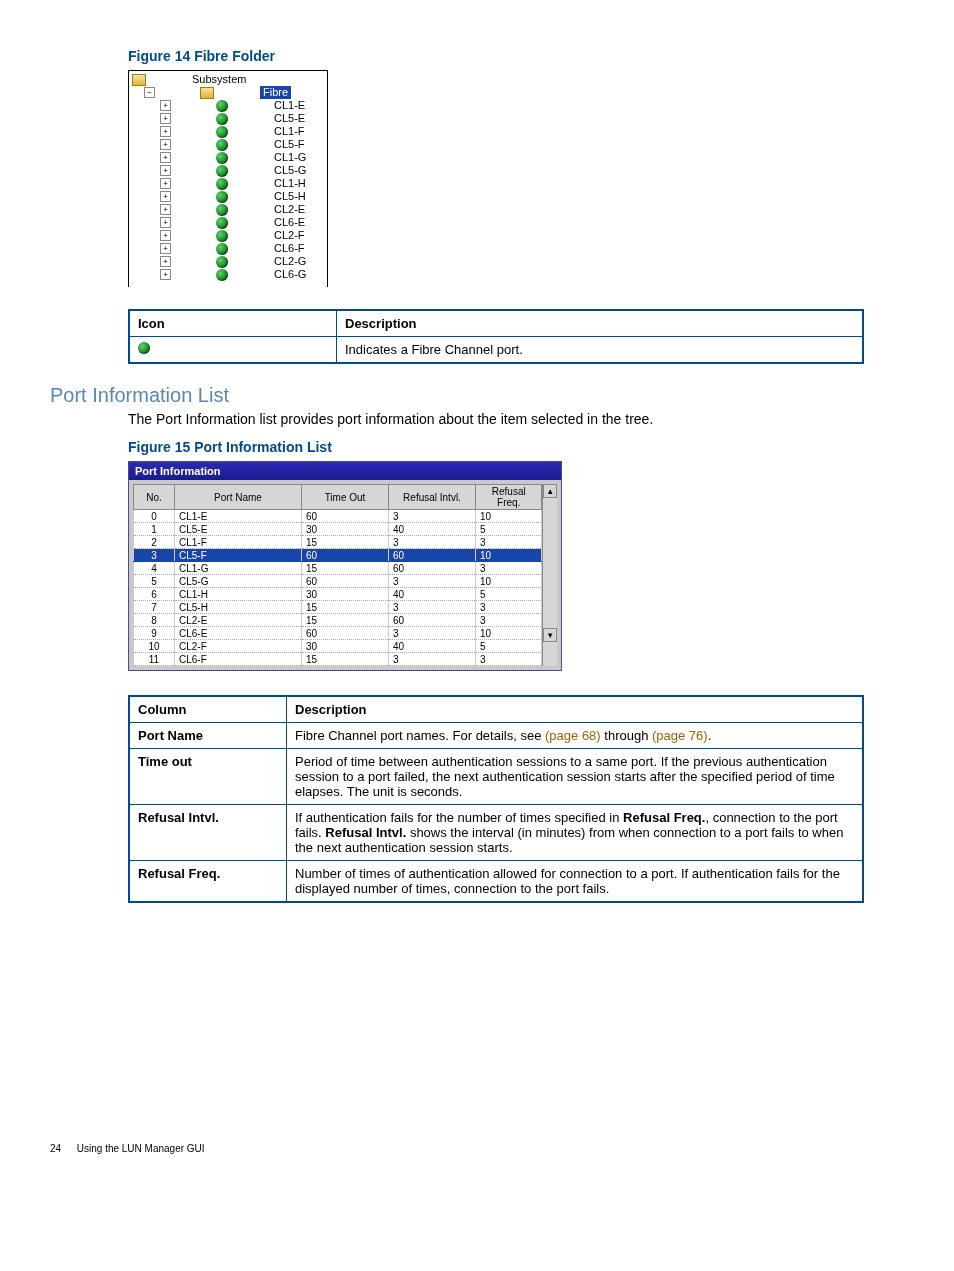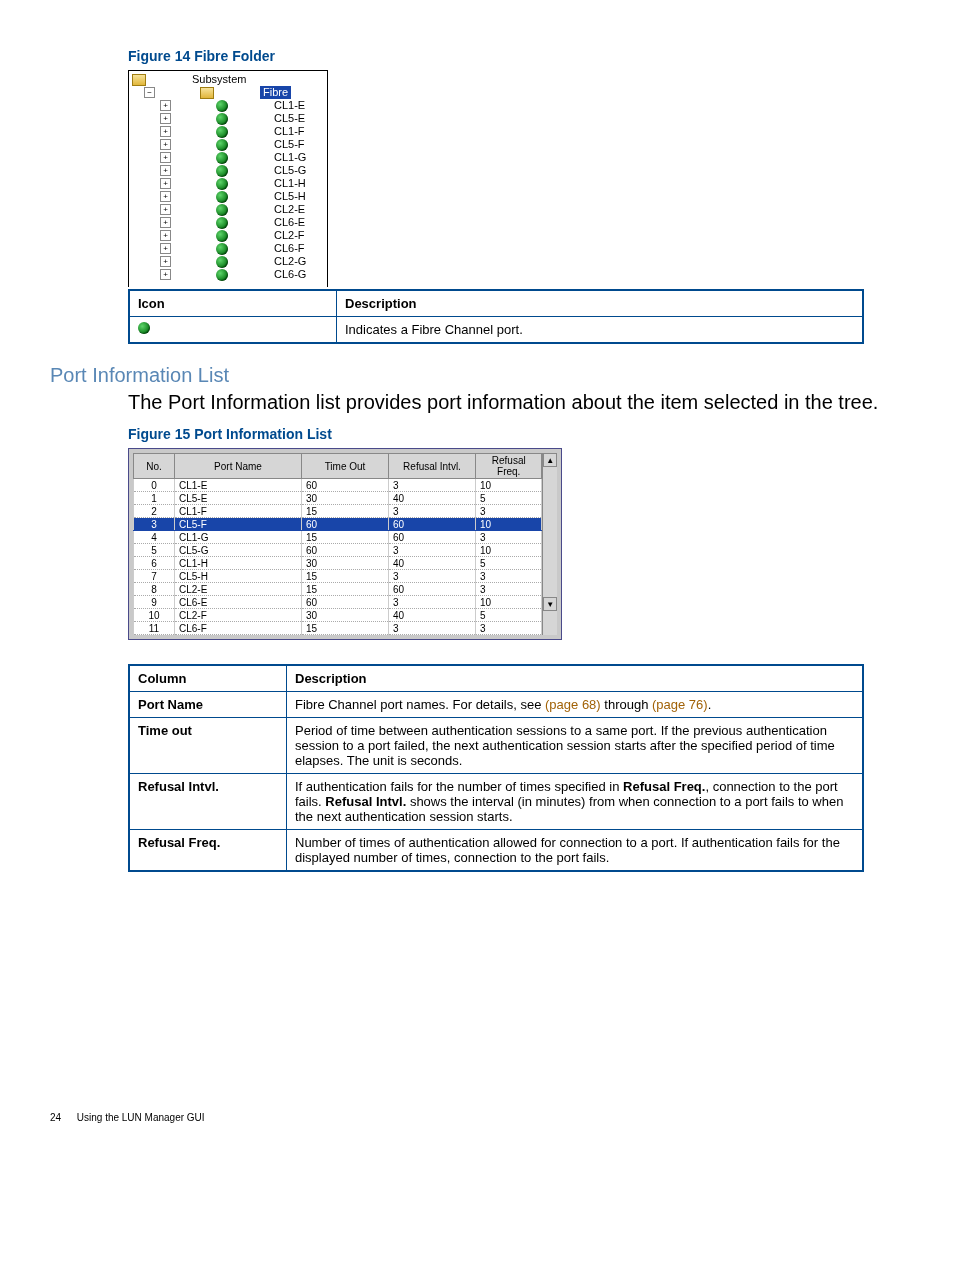--- a/index.html
+++ b/index.html
@@ -237,7 +237,7 @@
     </div>
 </div>
 
-<table class="doc-table" style="margin-top:2px">
+<table class="doc-table" style="margin-top:22px">
   <tbody>
       <tr>
     <th style="width:190px">Icon</th>

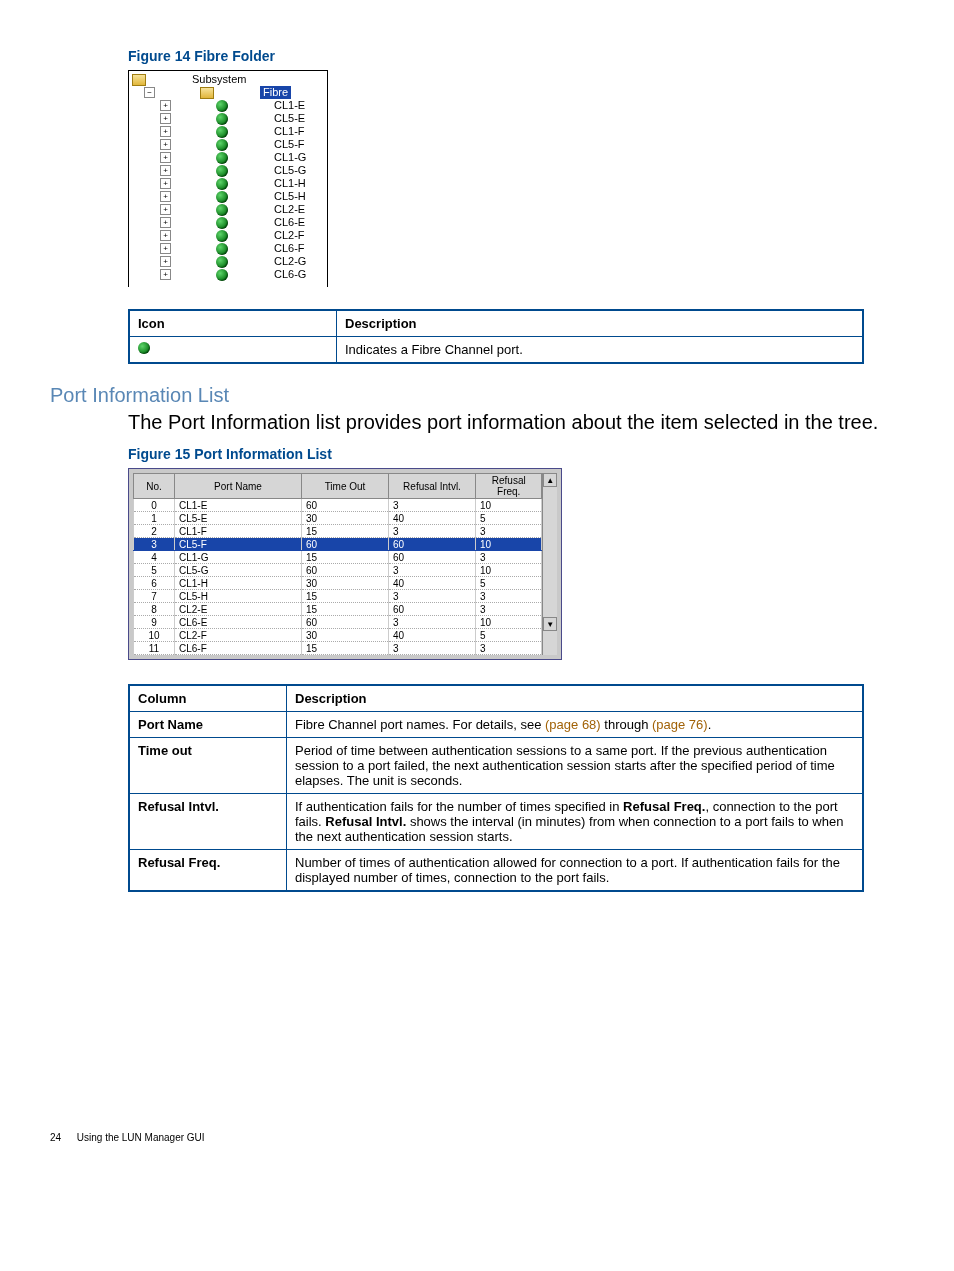--- a/index.html
+++ b/index.html
@@ -24,7 +24,7 @@
   }
   .body-text {
     margin: 4px 0 12px 78px;
-    font-size: 20px;
+    font-size: 14px;
   }
 
   

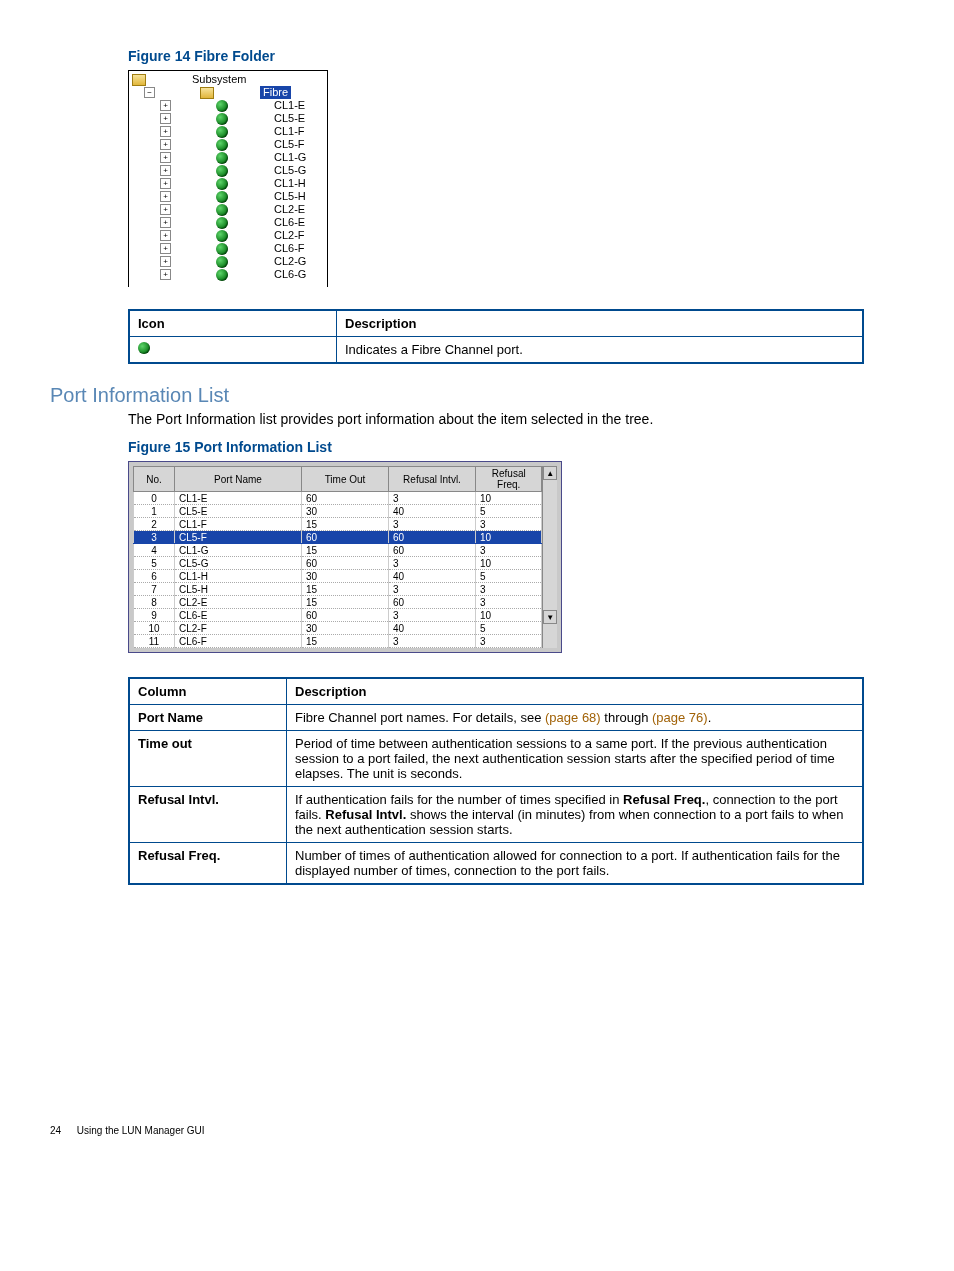--- a/index.html
+++ b/index.html
@@ -260,6 +260,7 @@
 <div class="fig-title">Figure 15 Port Information List</div>
 
 <div class="portinfo-wrap">
+  <div class="portinfo-titlebar">Port Information</div>
   <div class="portinfo-body">
     <div class="pi-layout">
       <table class="pi-table">

